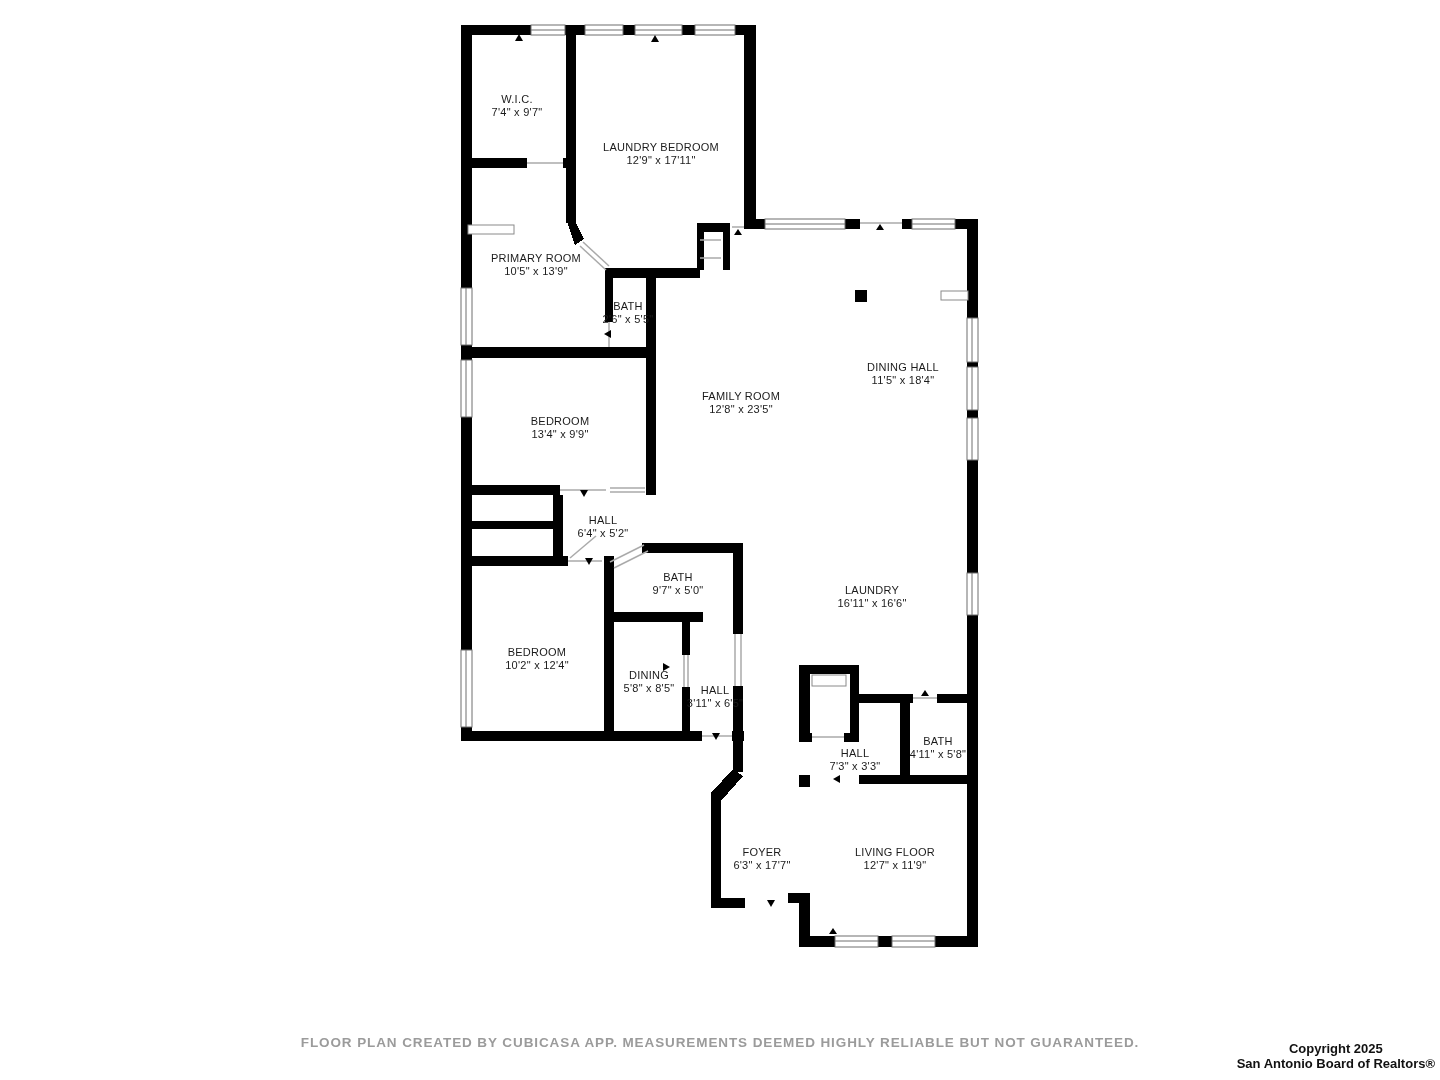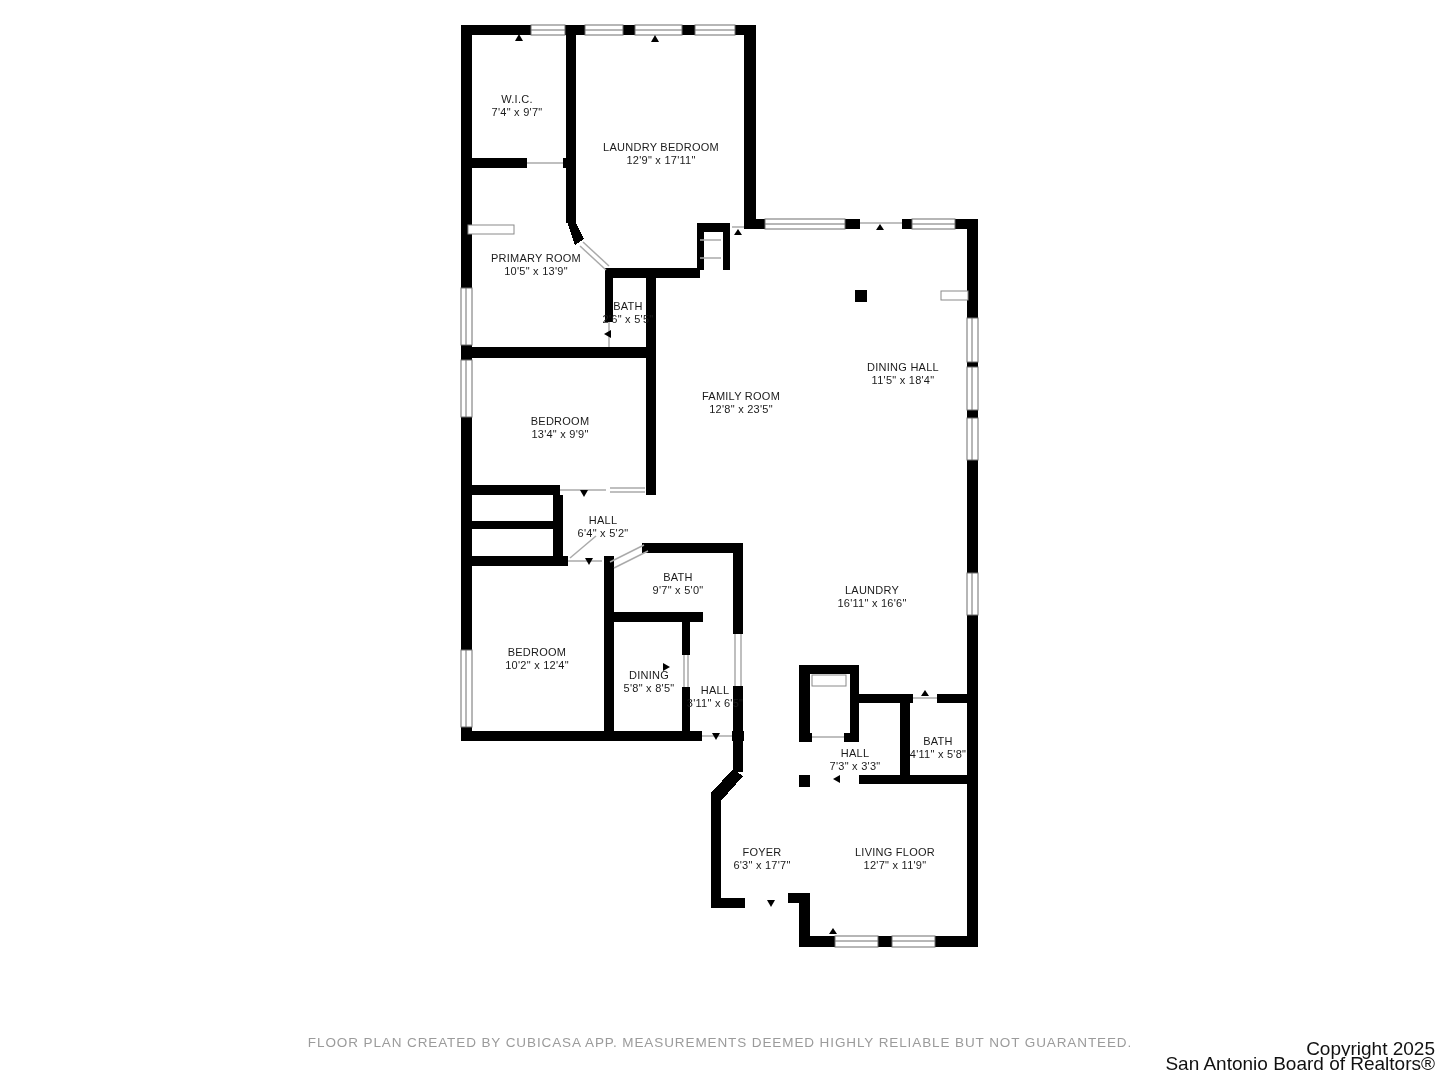--- a/index.html
+++ b/index.html
@@ -11,7 +11,7 @@
               white-space:nowrap;z-index:5;}
   .room-label .nm,.room-label .dm{display:block;}
   .disclaimer{position:absolute;left:50%;top:1035px;transform:translateX(-50%);
-              color:#9b9b9b;font-size:13.5px;letter-spacing:.9px;white-space:nowrap;z-index:5;}
+              color:#9b9b9b;font-size:13.5px;letter-spacing:.9px;white-space:nowrap;z-index:5;font-weight:bold;}
   .copyright{position:absolute;right:5px;top:1041px;text-align:right;font-weight:normal;
              font-size:19px;line-height:15px;color:#111;z-index:5;
              text-shadow:-1px -1px 0 #fff,1px -1px 0 #fff,-1px 1px 0 #fff,1.5px 1.5px 1px #fff;}

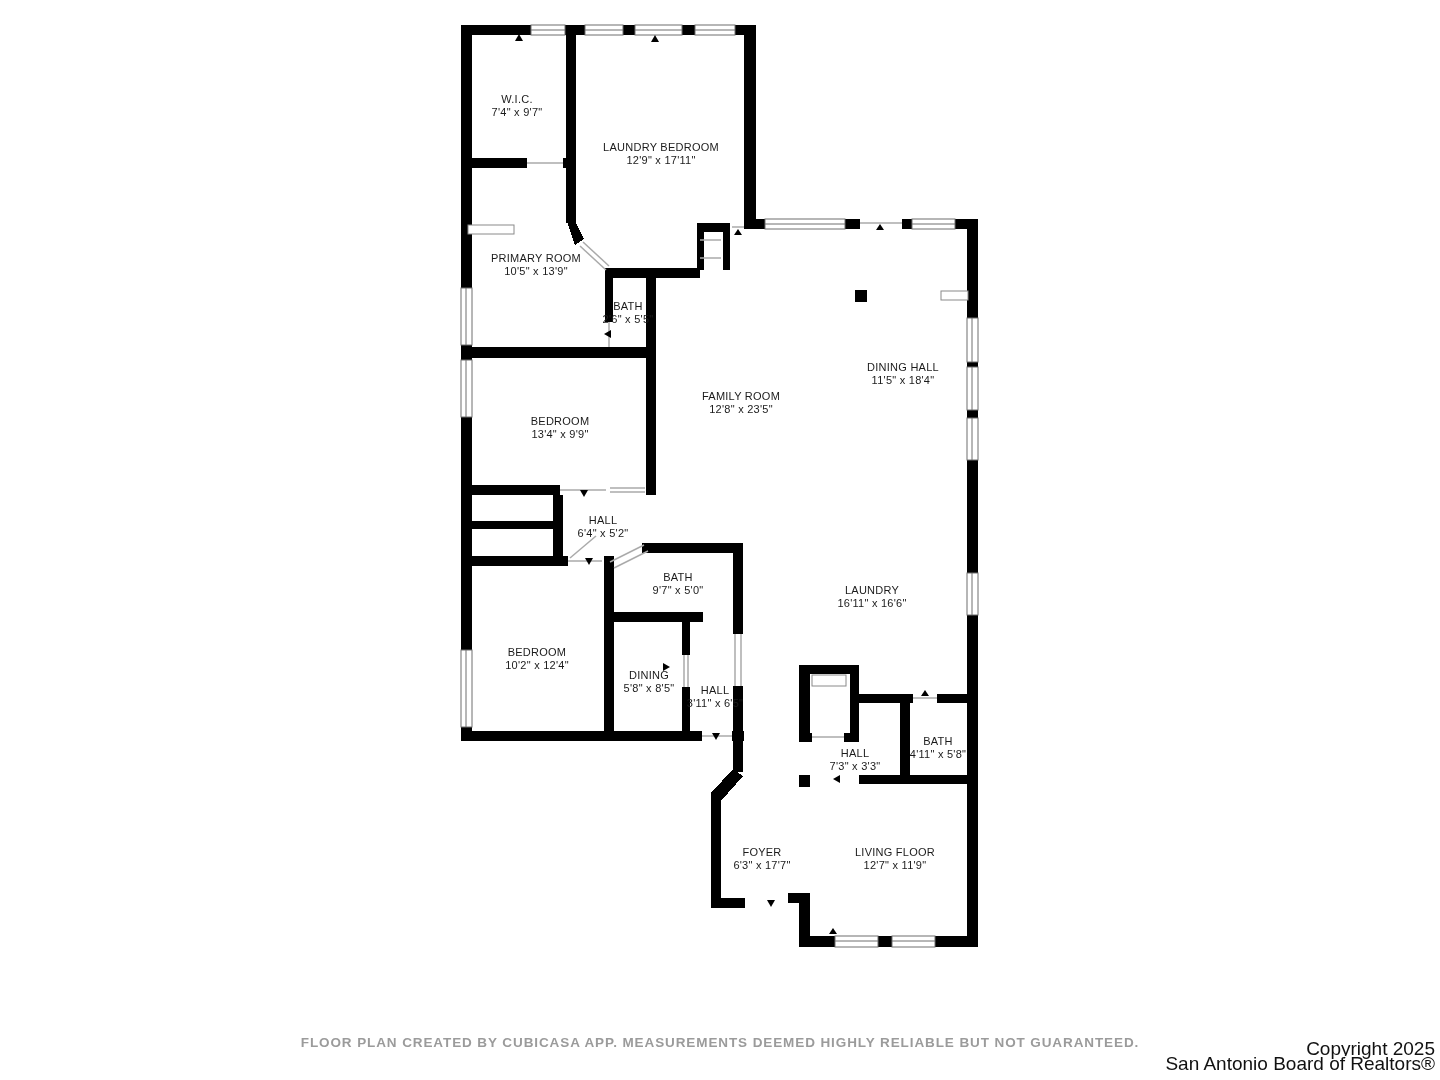--- a/index.html
+++ b/index.html
@@ -12,8 +12,8 @@
   .room-label .nm,.room-label .dm{display:block;}
   .disclaimer{position:absolute;left:50%;top:1035px;transform:translateX(-50%);
               color:#9b9b9b;font-size:13.5px;letter-spacing:.9px;white-space:nowrap;z-index:5;font-weight:bold;}
-  .copyright{position:absolute;right:5px;top:1041px;text-align:right;font-weight:normal;
-             font-size:19px;line-height:15px;color:#111;z-index:5;
+  .copyright{position:absolute;right:5px;top:1041px;text-align:center;font-weight:bold;
+             font-size:13px;line-height:15px;color:#111;z-index:5;
              text-shadow:-1px -1px 0 #fff,1px -1px 0 #fff,-1px 1px 0 #fff,1.5px 1.5px 1px #fff;}
 </style>
 </head>

